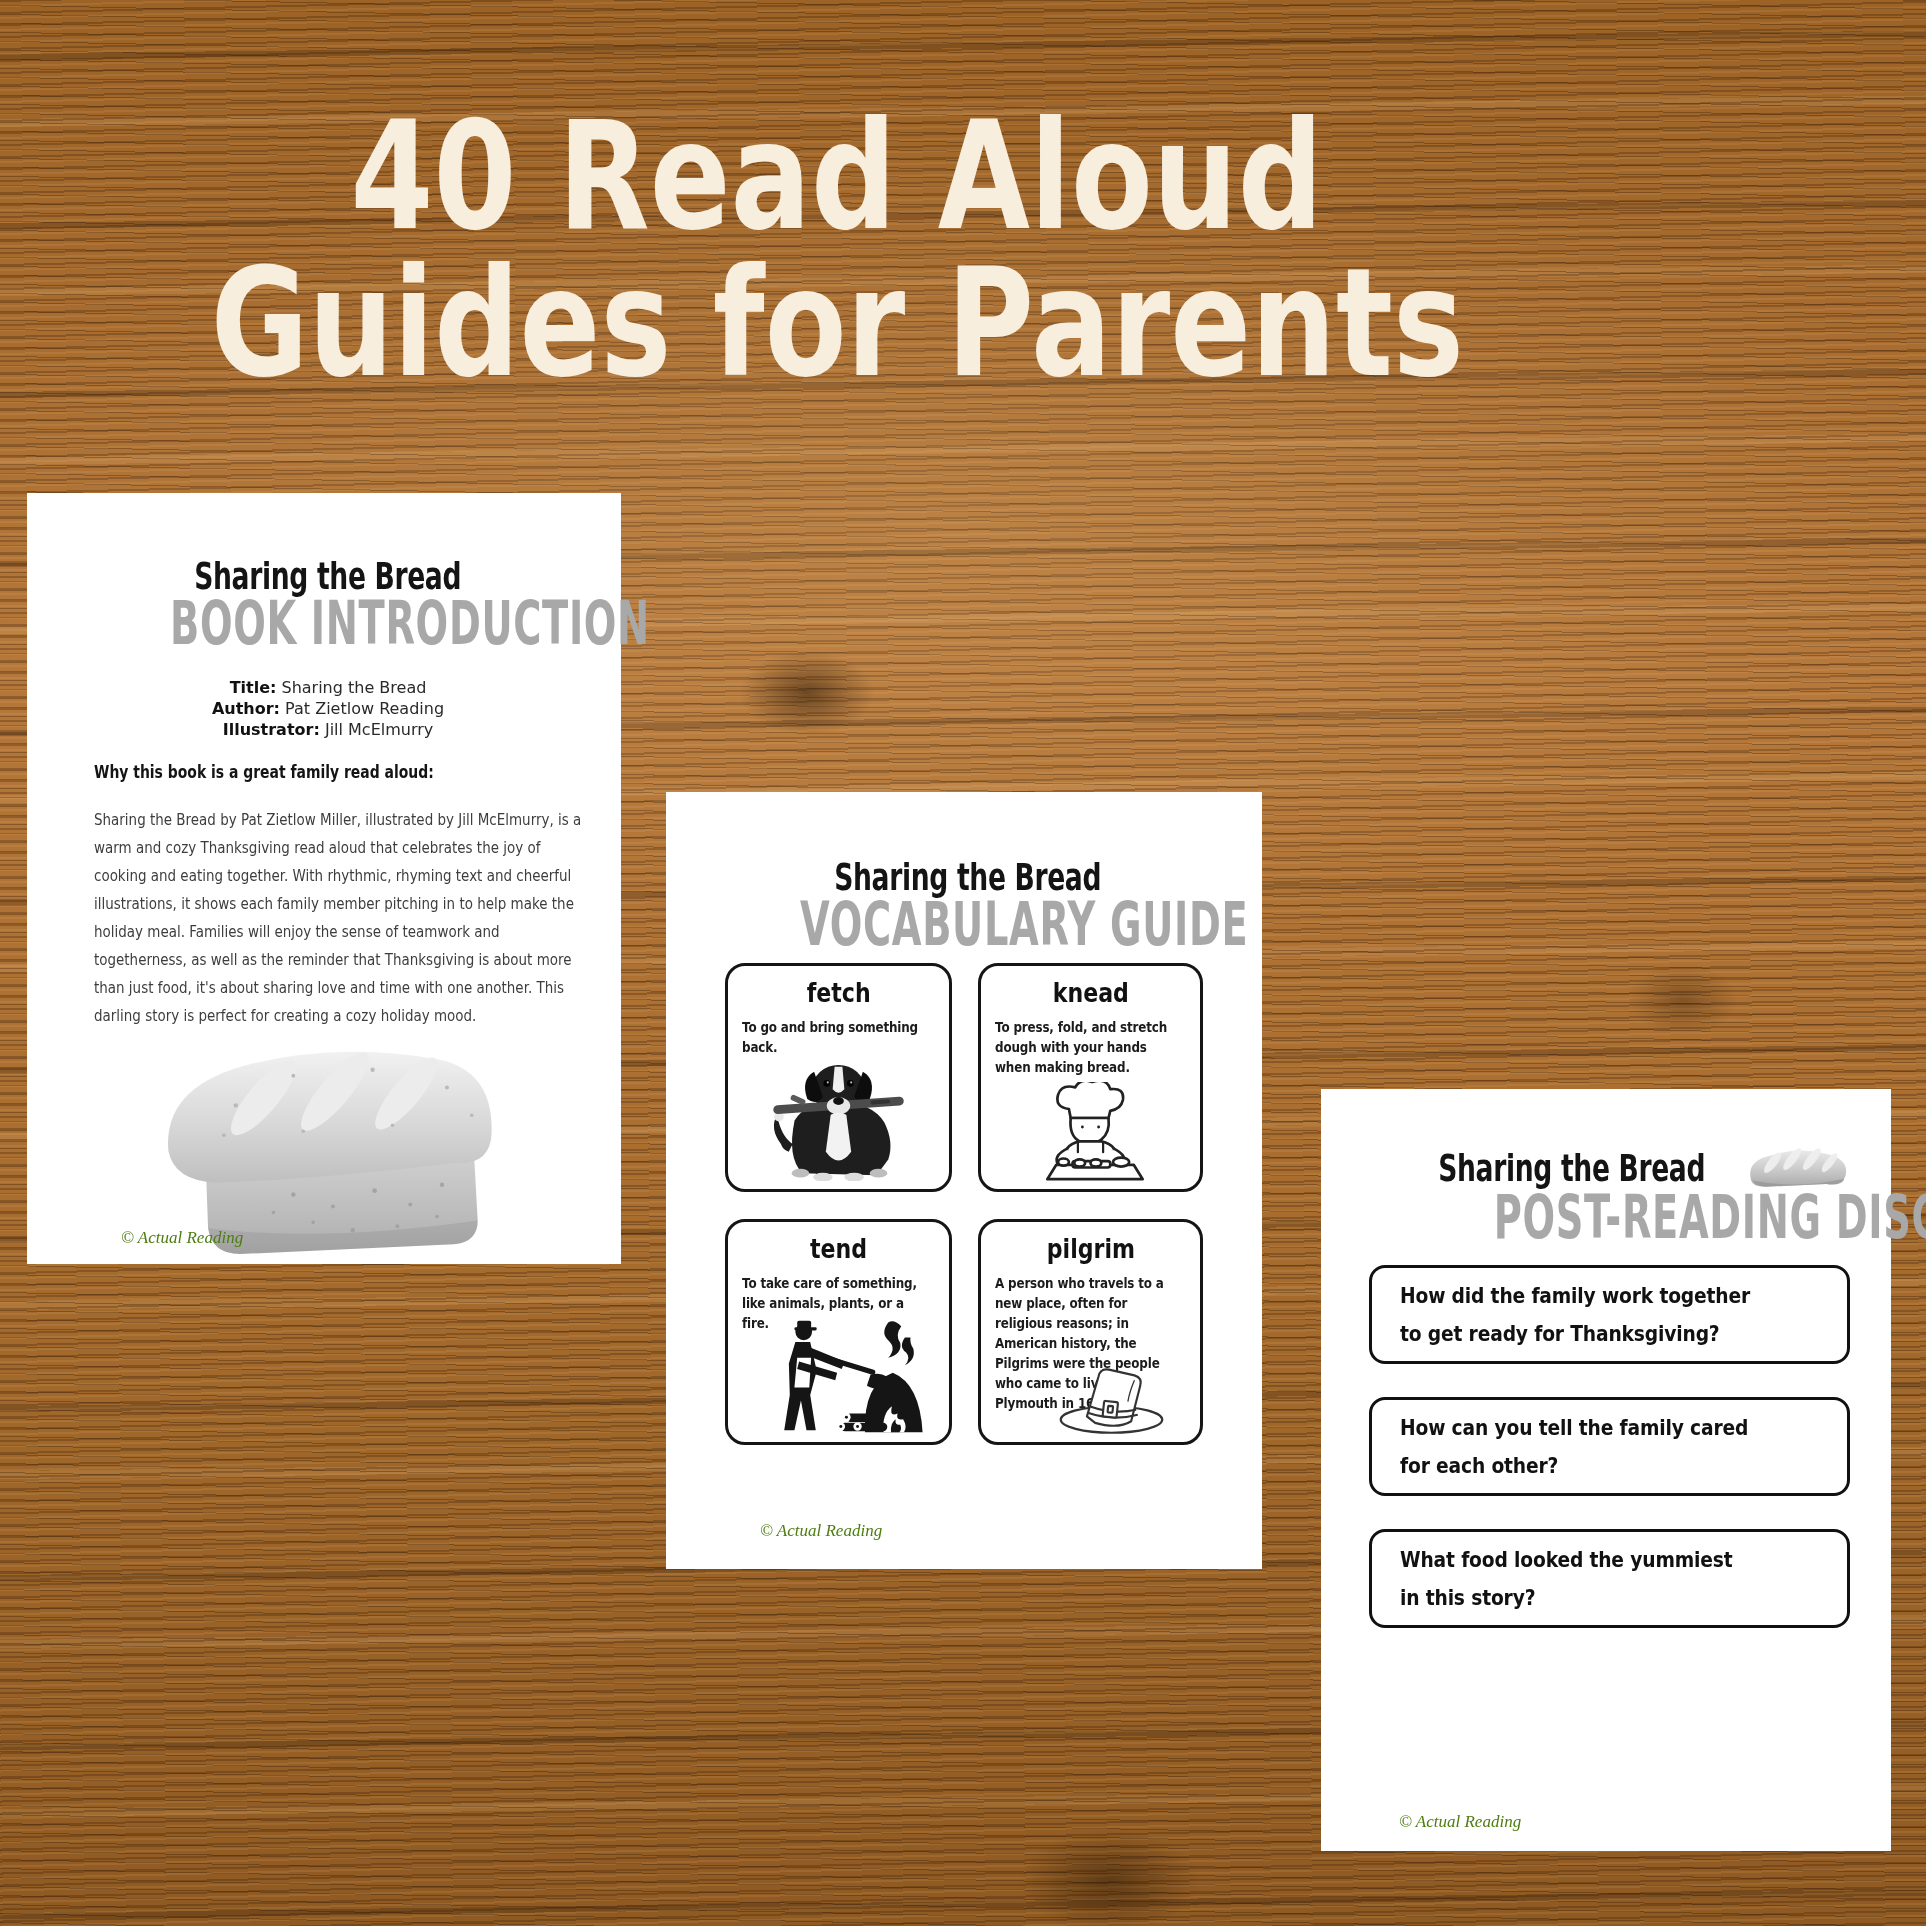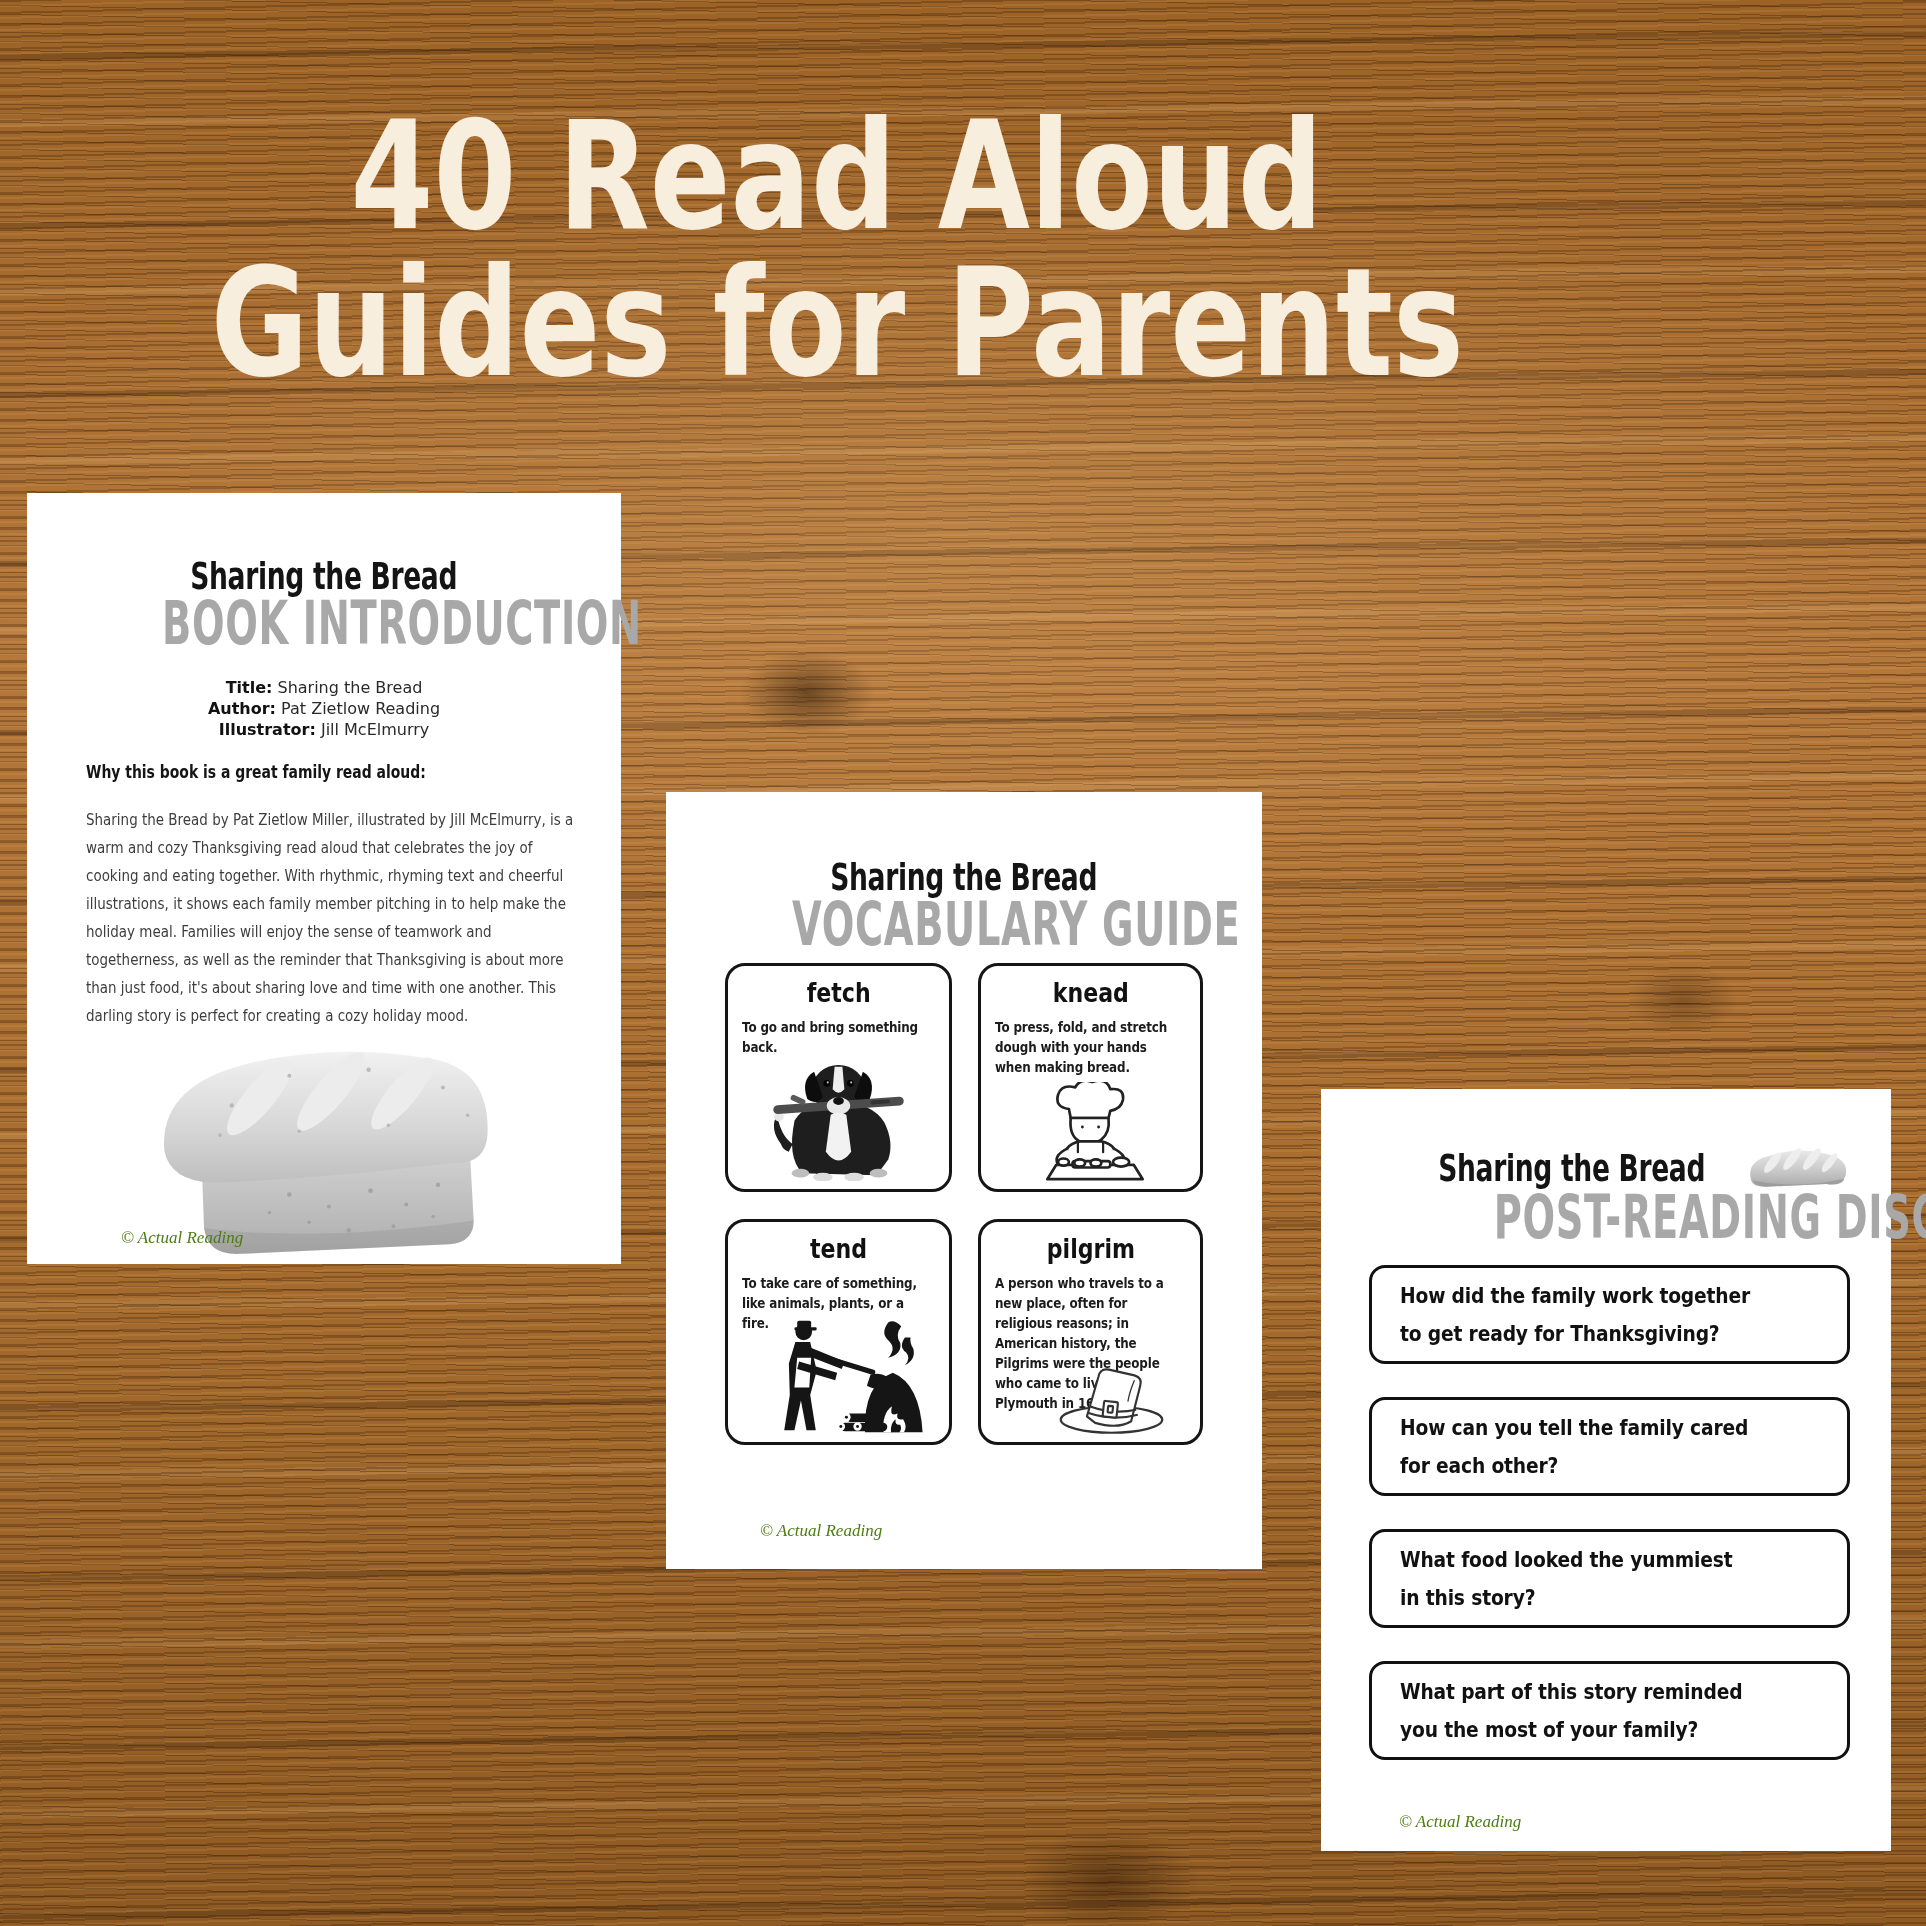--- a/index.html
+++ b/index.html
@@ -31,7 +31,7 @@
   }
 
   
-  .page{ position:absolute; background:#ffffff; }
+  .page{ position:absolute; background:#ffffff;padding-left:8px; }
   .page h1{
     text-align:center; font-size:38px; font-weight:bold; color:#141414;
     letter-spacing:-0.5px; white-space:nowrap;

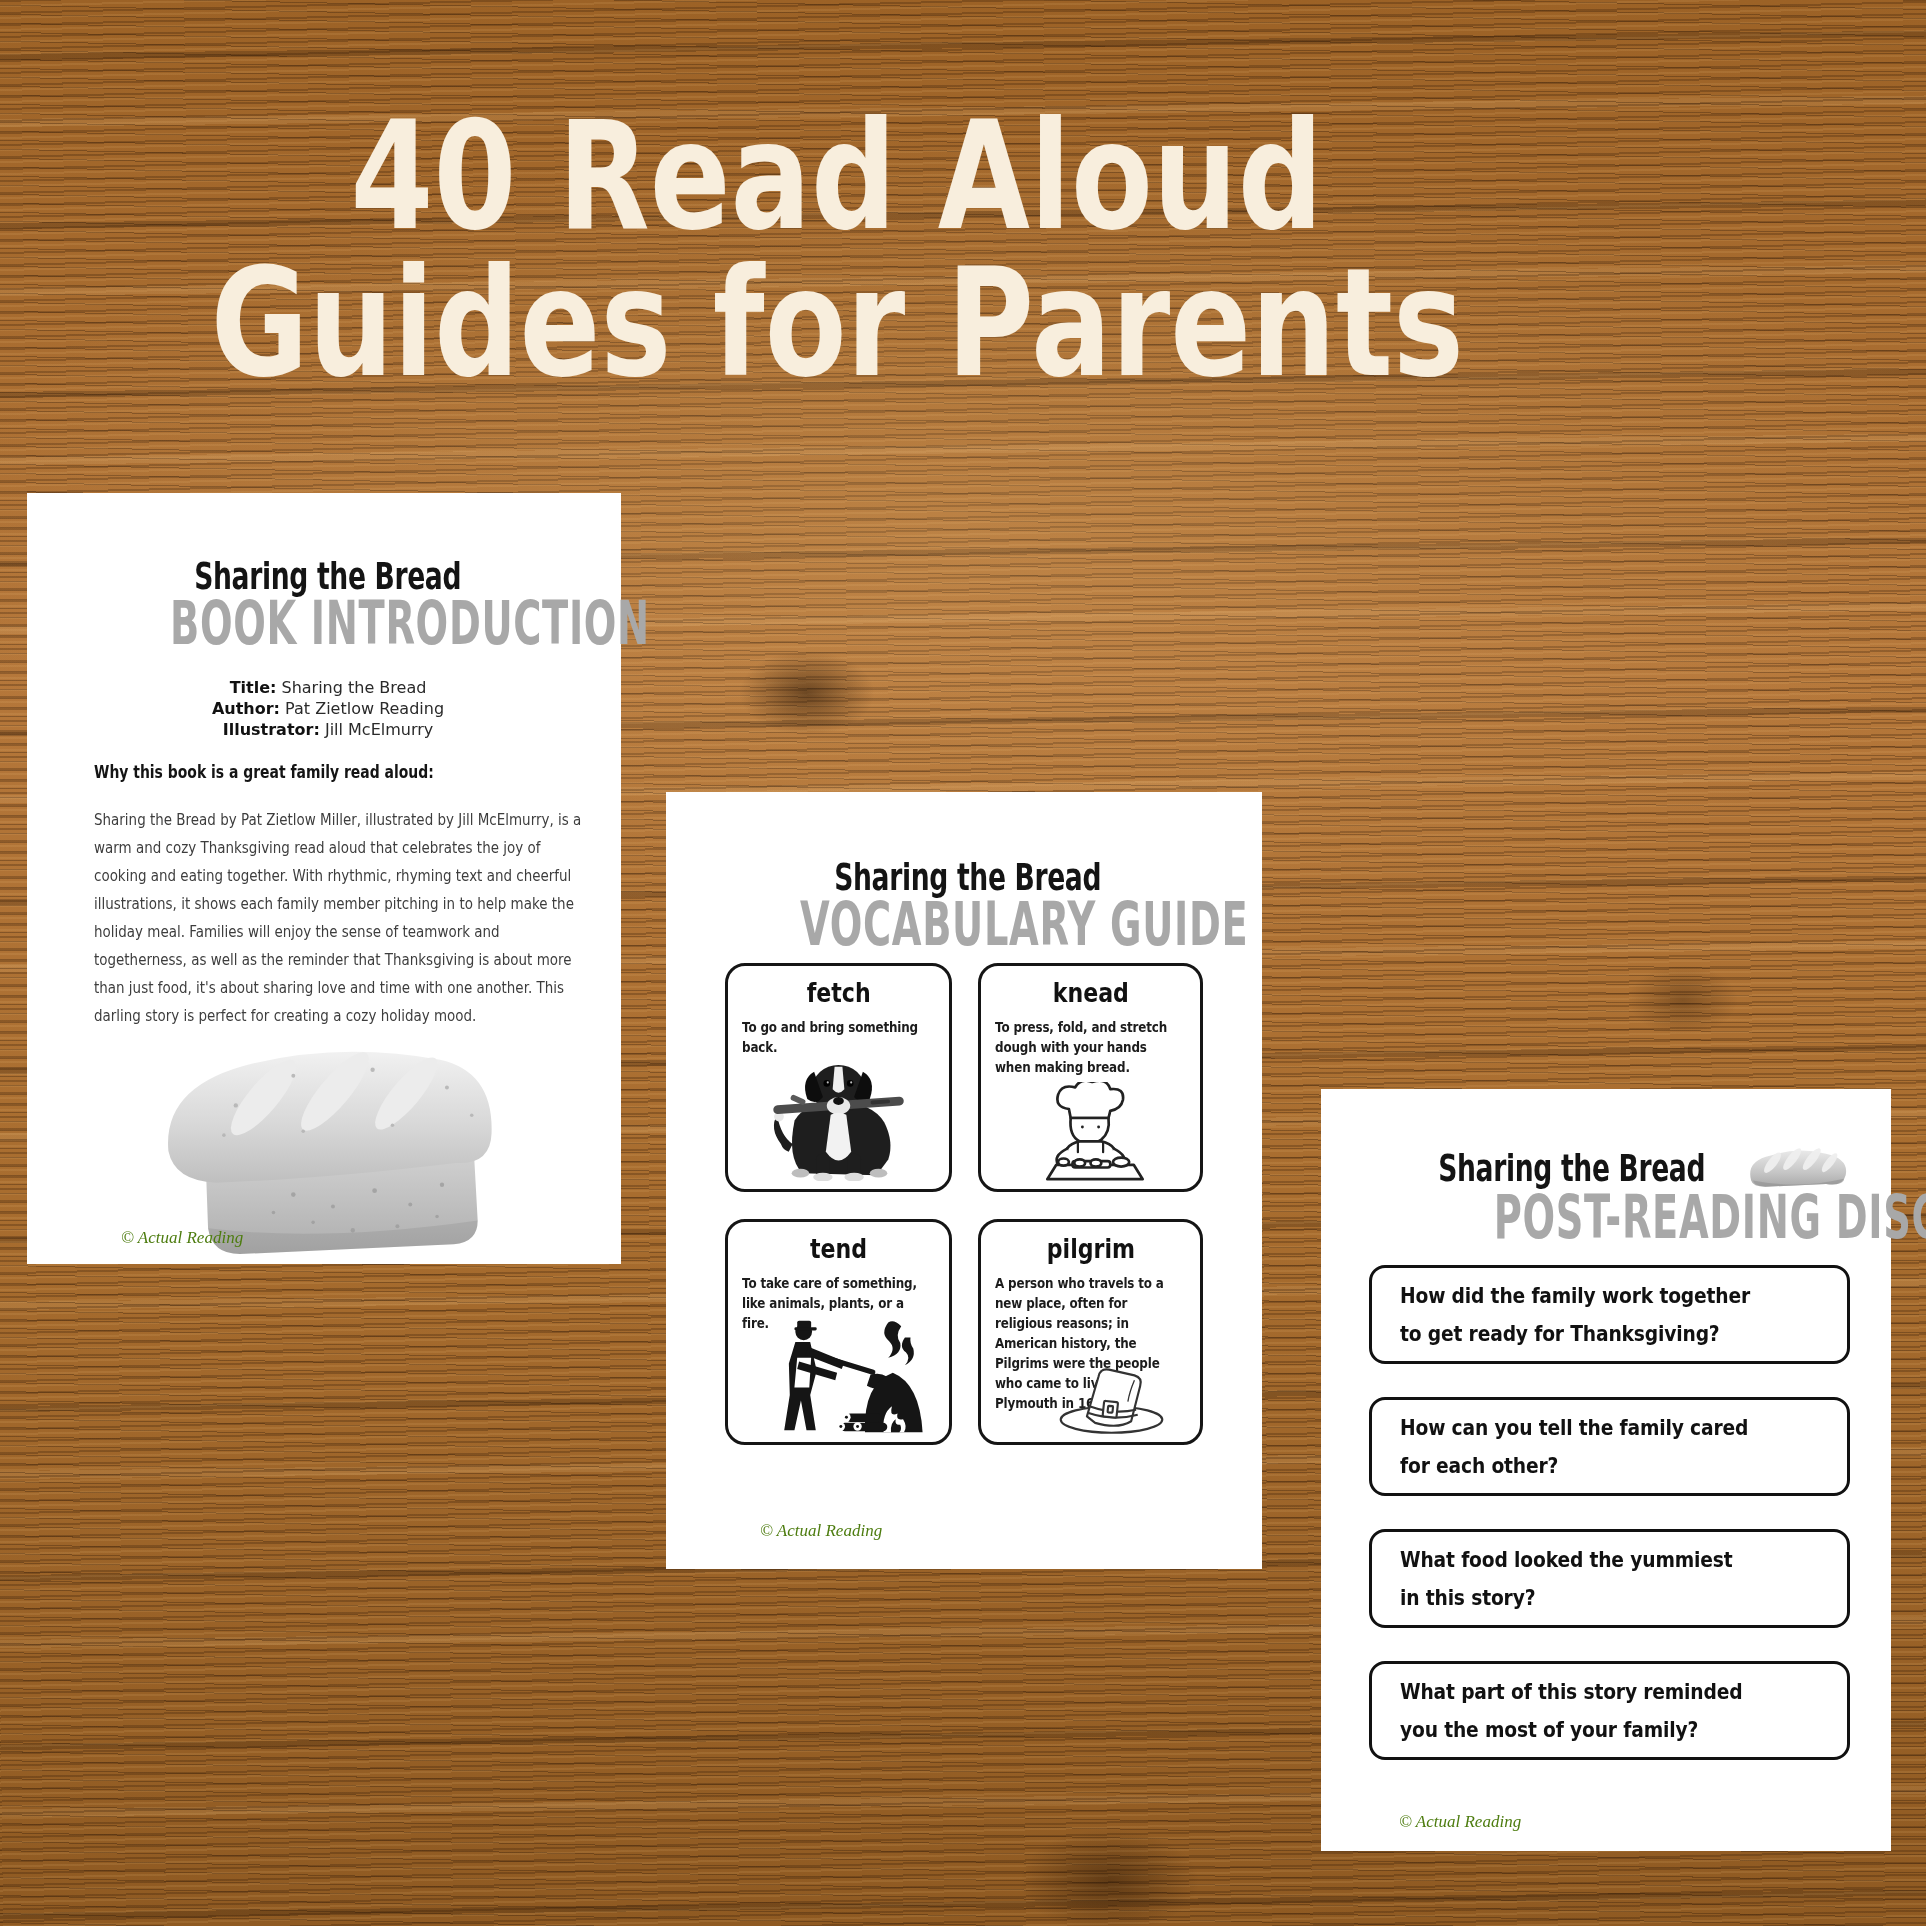--- a/index.html
+++ b/index.html
@@ -311,9 +311,6 @@
     <div class="qbox">
       <div class="qtext">What food looked the yummiest in this story?</div>
     </div>
-    <div class="qbox">
-      <div class="qtext">What part of this story reminded you the most of your family?</div>
-    </div>
   </div>
 
   <div class="footer">© Actual Reading</div>

